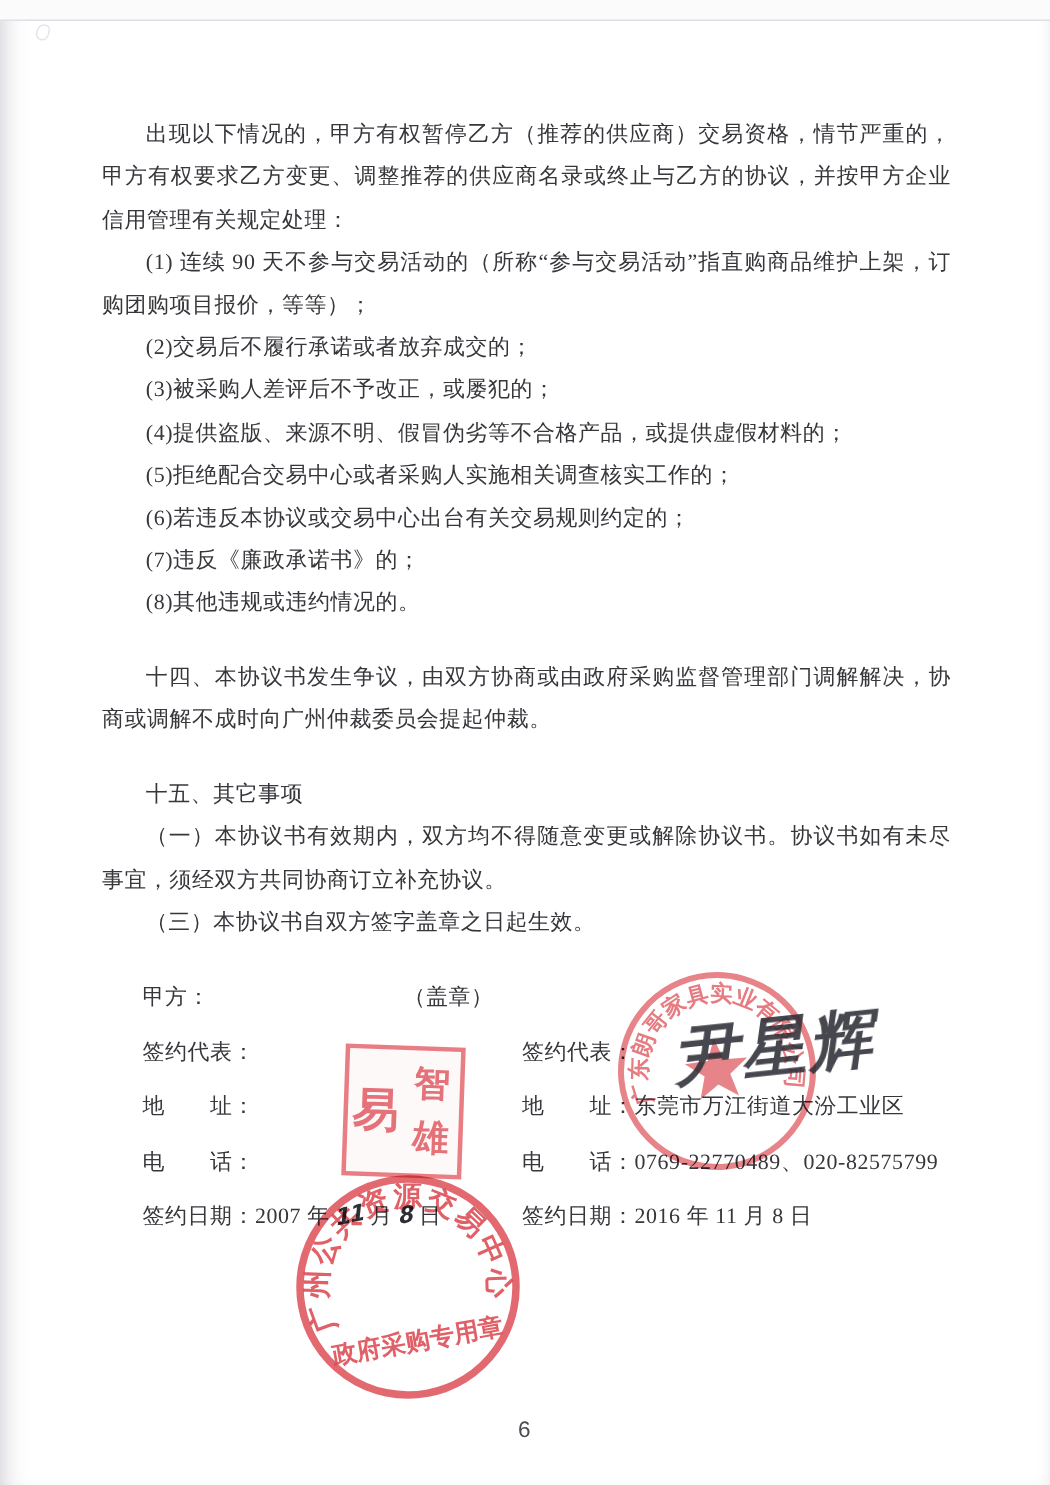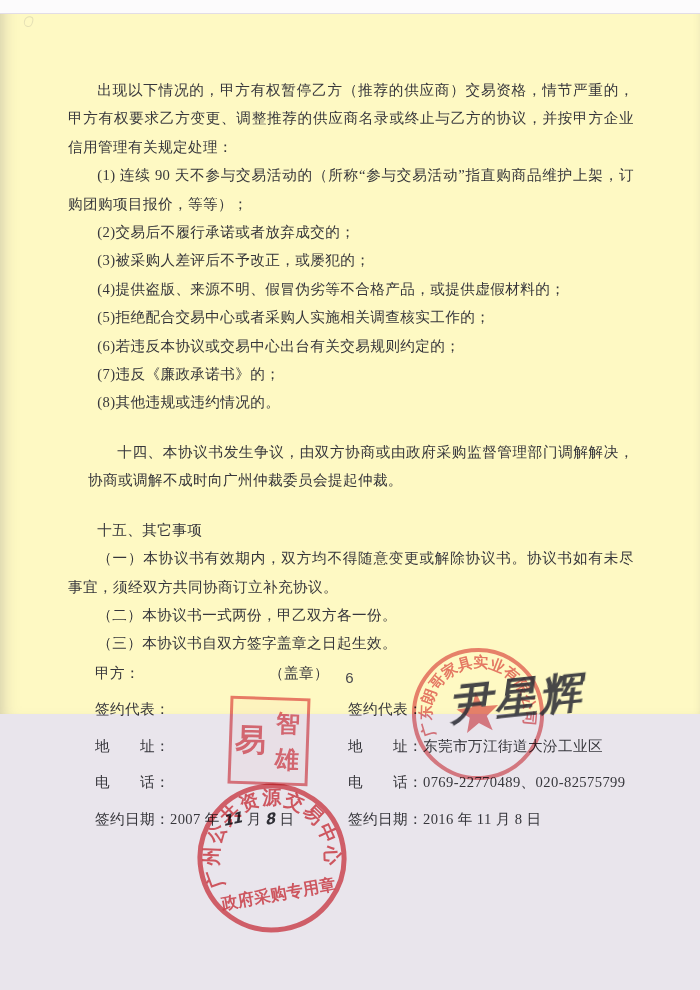--- a/index.html
+++ b/index.html
@@ -11,8 +11,8 @@
   }
   .page{
     position:relative;
-    width:700px;height:714px;
-    background:#fef9c3;
+    width:700px;height:990px;
+    background:#ffffff;
     color:#36363b;
     box-shadow:inset 14px 0 18px -14px rgba(90,80,100,.35), inset -6px 0 10px -8px rgba(90,80,100,.18);
   }

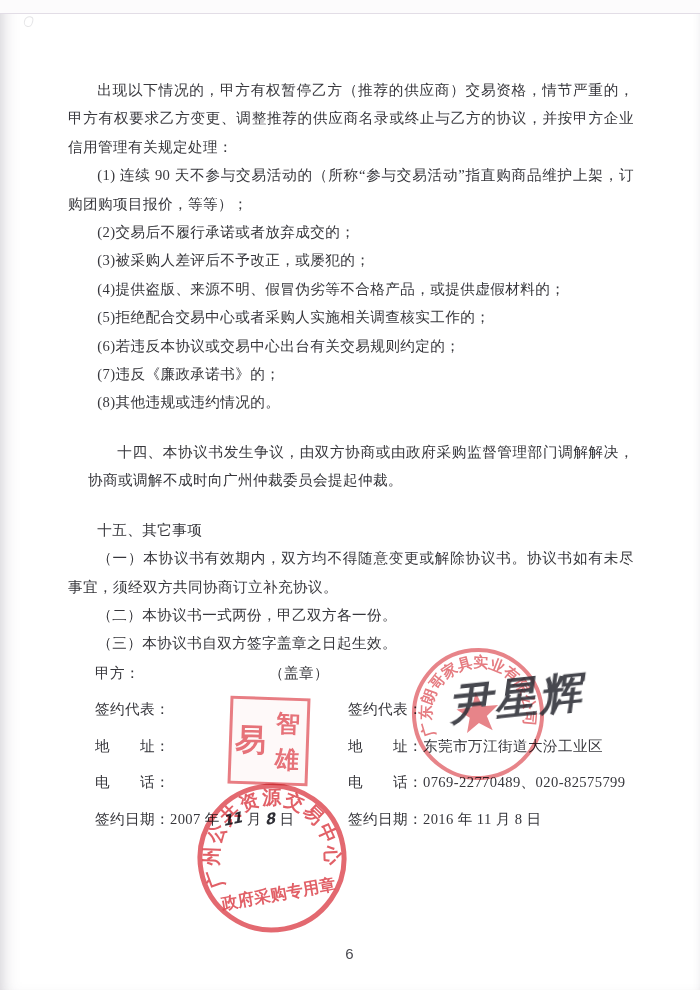--- a/index.html
+++ b/index.html
@@ -31,7 +31,7 @@
     text-align:justify;
   }
   .content p{margin:0;text-indent:2em;}
-  p.clause14{margin-top:21px;margin-left:20px;}
+  p.clause14{margin-top:21px;}
   p.clause15-title{margin-top:21px;}
   
   .sig{

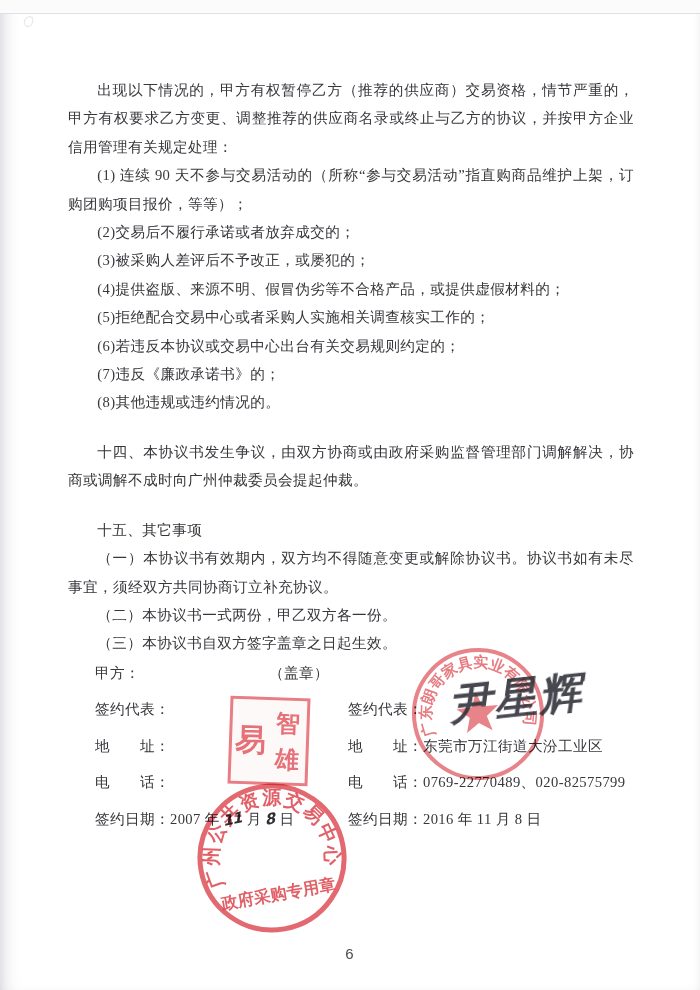--- a/index.html
+++ b/index.html
@@ -99,7 +99,6 @@
     <p class="clause14">十四、本协议书发生争议，由双方协商或由政府采购监督管理部门调解解决，协商或调解不成时向广州仲裁委员会提起仲裁。</p>
     <p class="clause15-title">十五、其它事项</p>
     <p>（一）本协议书有效期内，双方均不得随意变更或解除协议书。协议书如有未尽事宜，须经双方共同协商订立补充协议。</p>
-    <p>（二）本协议书一式两份，甲乙双方各一份。</p>
     <p>（三）本协议书自双方签字盖章之日起生效。</p>
   </div>
 

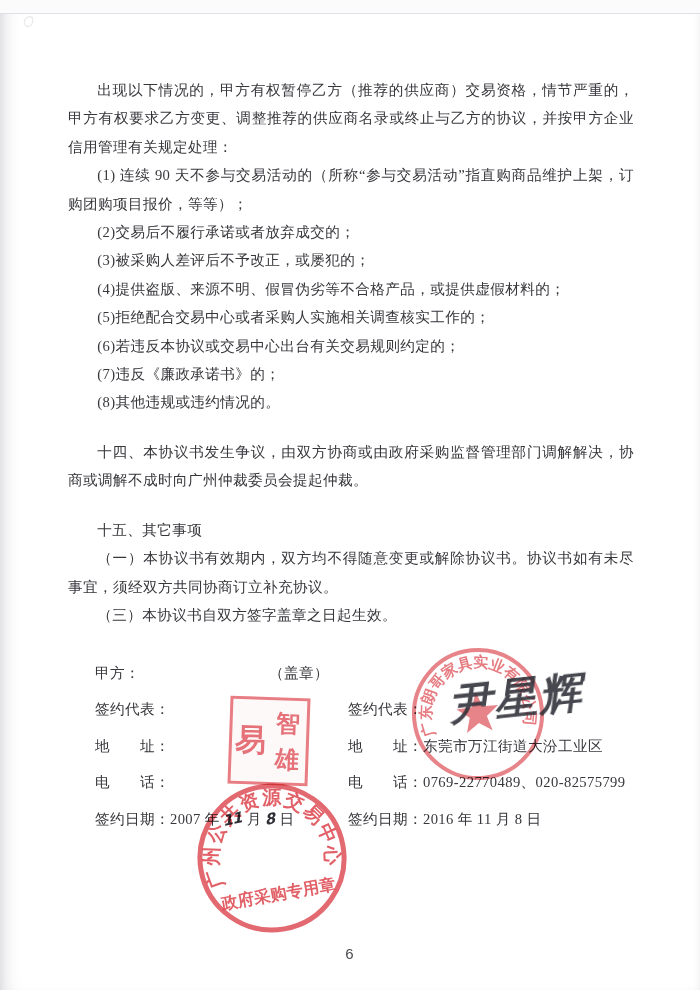--- a/index.html
+++ b/index.html
@@ -38,7 +38,7 @@
     position:absolute;top:655px;left:68px;width:566px;
     font-size:14.6px;letter-spacing:.4px;
   }
-  .sig-row{display:flex;height:36.5px;align-items:center;}
+  .sig-row{display:flex;height:36.5px;}
   .sig-left{width:280px;padding-left:27px;box-sizing:border-box;position:relative;}
   .sig-right{flex:1;}
   .seal-note{position:absolute;left:201px;top:0;}

